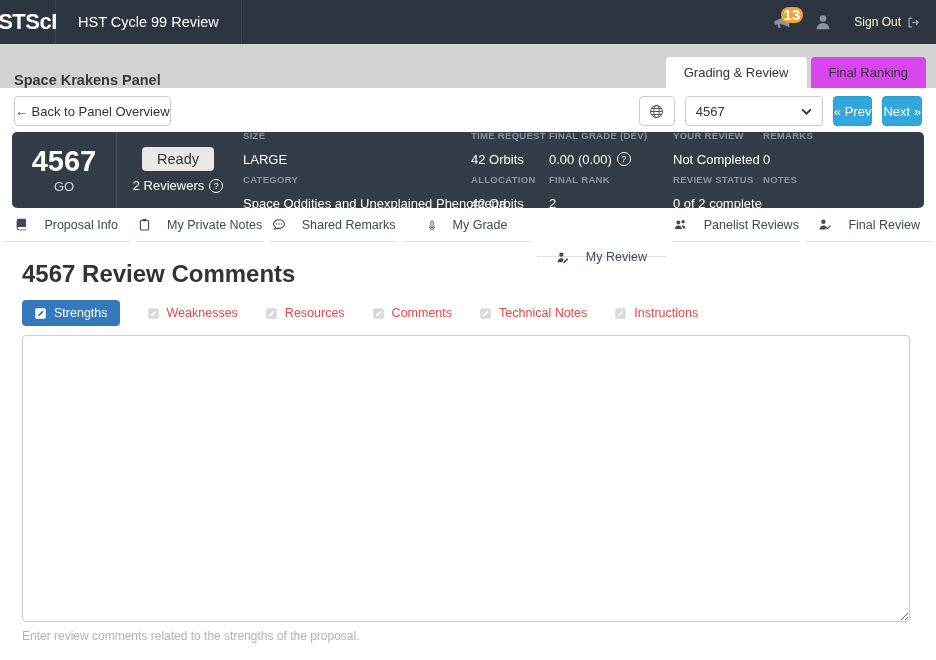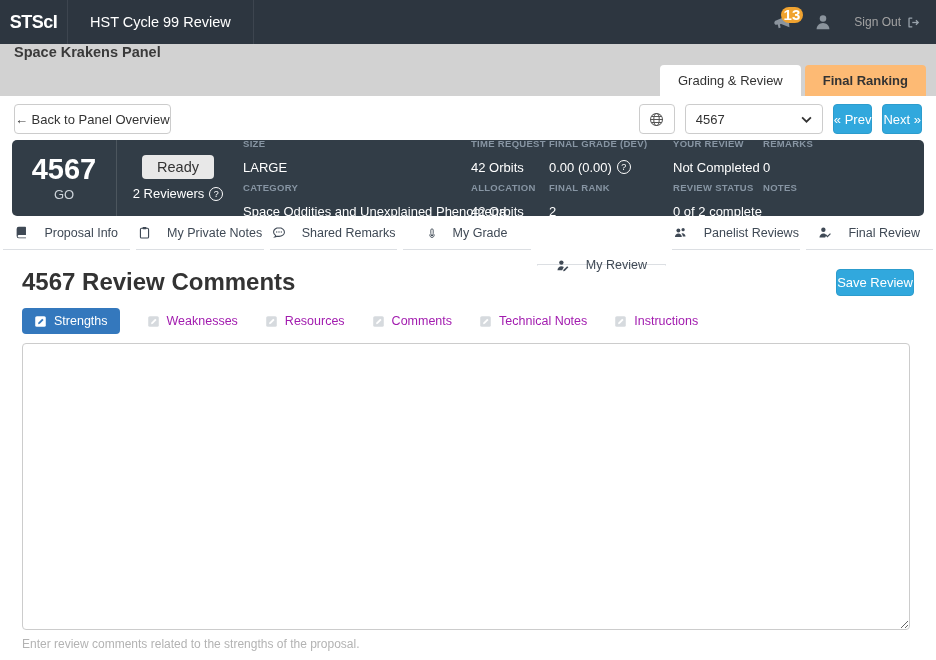--- a/index.html
+++ b/index.html
@@ -8,8 +8,8 @@
 
   
   .navbar { height:44px; background:#2d3640; display:flex; align-items:stretch; color:#fff; }
-  .nav-logo { width:68px; display:flex; align-items:center; justify-content:center;
-    font-weight:bold; font-size:18px; letter-spacing:-0.5px; border-right:1px solid rgba(255,255,255,0.08); }
+  .nav-logo { width:56px; display:flex; align-items:center; justify-content:center;
+    font-weight:bold; font-size:22px; letter-spacing:-0.5px; border-right:1px solid rgba(255,255,255,0.08); }
   .nav-title { display:flex; align-items:center; padding:0 22px; font-size:14.5px;
     border-right:1px solid rgba(255,255,255,0.08); }
   .nav-spacer { flex:1; }

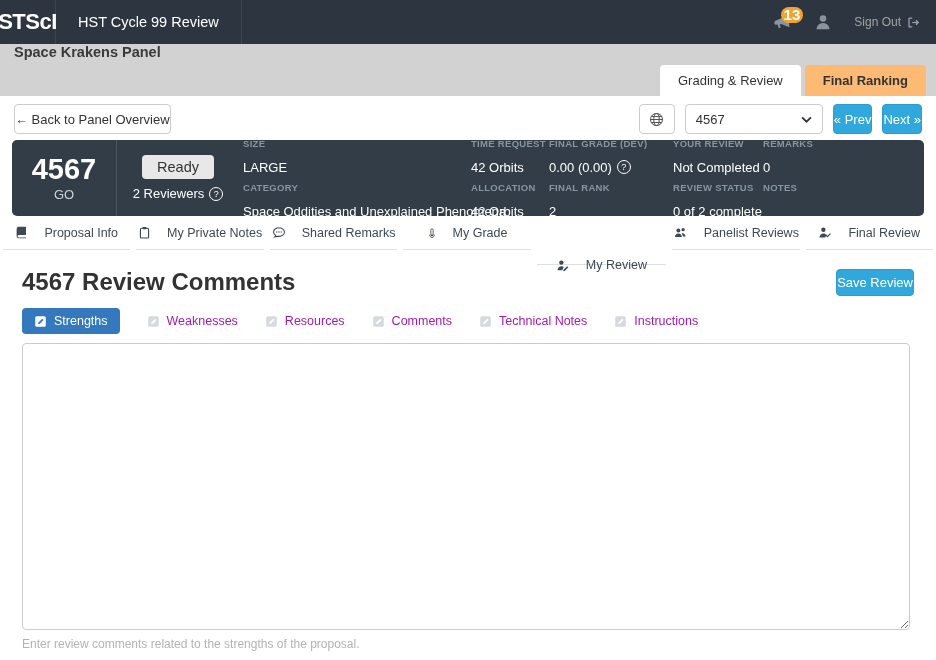--- a/index.html
+++ b/index.html
@@ -18,7 +18,7 @@
   .badge { position:absolute; top:-7px; right:-11px; background:#f0a330; color:#fff;
     font-size:15px; font-weight:bold; min-width:16px; height:16px; border-radius:8px;
     display:flex; align-items:center; justify-content:center; padding:0 3px; }
-  .signout { display:flex; align-items:center; gap:6px; font-size:12px; color:#a3a3a3; cursor:pointer; }
+  .signout { display:flex; align-items:center; gap:6px; font-size:12px; color:#fef9c3; cursor:pointer; }
 
   
   .panelbar { position:relative; height:52px; background:#d2d2d2; display:flex; align-items:flex-start; }

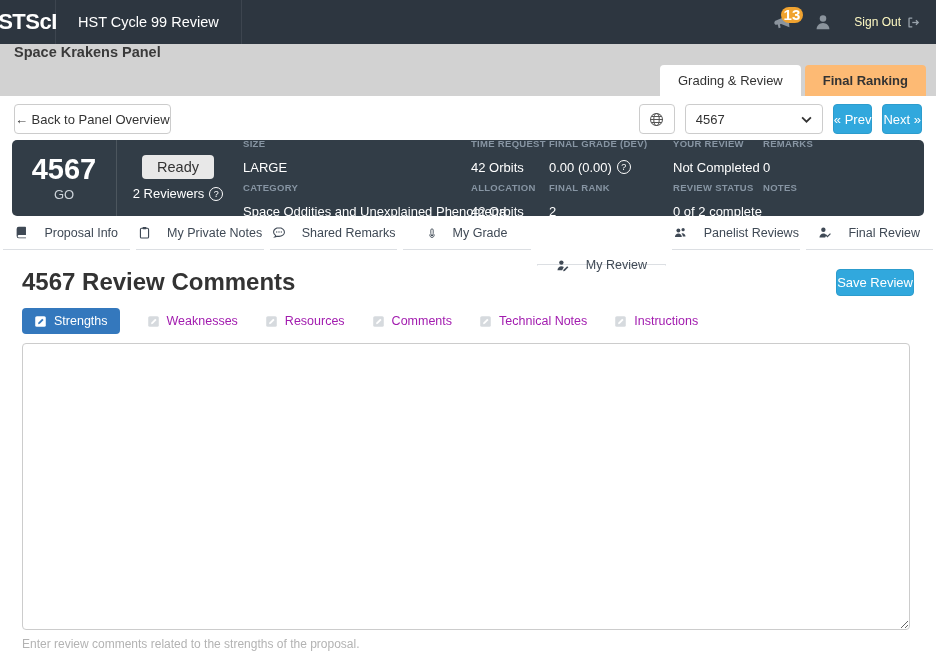--- a/index.html
+++ b/index.html
@@ -21,7 +21,7 @@
   .signout { display:flex; align-items:center; gap:6px; font-size:12px; color:#fef9c3; cursor:pointer; }
 
   
-  .panelbar { position:relative; height:52px; background:#d2d2d2; display:flex; align-items:flex-start; }
+  .panelbar { position:relative; height:44px; background:#d2d2d2; display:flex; align-items:flex-end; }
   .panelbar-title { font-size:14.5px; font-weight:bold; color:#3a3a3a; padding-left:14px; }
   .panelbar-tabs { position:absolute; right:10px; bottom:0; display:flex; gap:4px; }
   .bartab { height:31px; display:flex; align-items:center; padding:0 18px; font-size:13px;

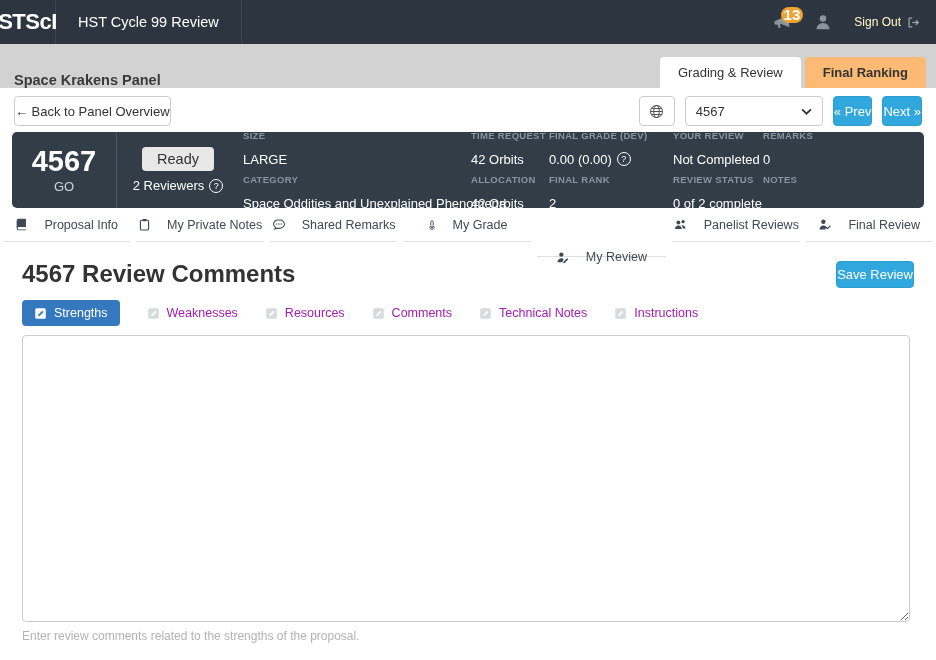--- a/index.html
+++ b/index.html
@@ -27,7 +27,7 @@
   .bartab { height:31px; display:flex; align-items:center; padding:0 18px; font-size:13px;
     border-radius:4px 4px 0 0; cursor:pointer; color:#333; }
   .bartab.active { background:#fff; }
-  .bartab.inactive { background:#fdba74;font-weight:bold; }
+  .bartab.inactive { background:#d946ef; }
 
   
   .toolbar { display:flex; align-items:center; padding:8px 14px 6px 14px; }

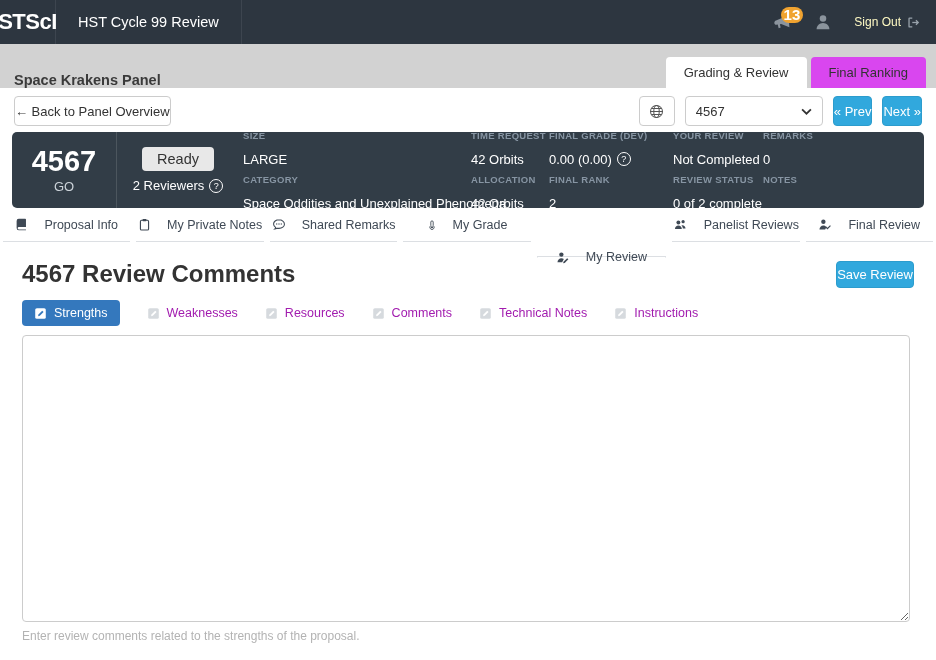--- a/index.html
+++ b/index.html
@@ -293,7 +293,6 @@
   <div class="content-head">
     <h1 class="page-title">4567 Review Comments</h1>
     <div class="head-actions">
-      <button class="btn btn-blue">Save Review</button>
     </div>
   </div>
 

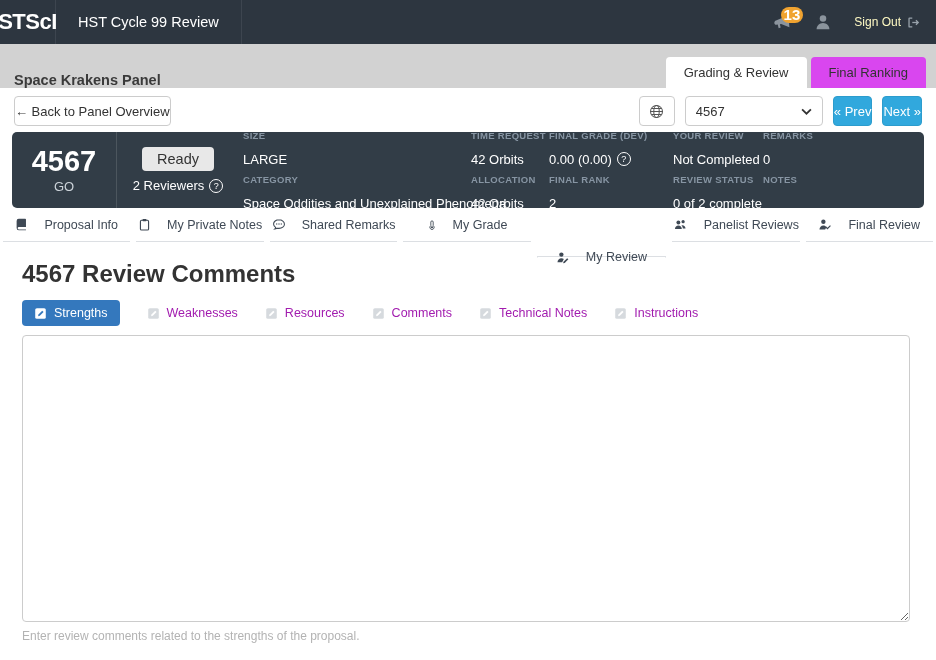--- a/index.html
+++ b/index.html
@@ -80,7 +80,7 @@
   .pill-active { display:inline-flex; align-items:center; gap:7px; background:#3478bd;
     color:#fff; border:none; border-radius:4px; font-size:12.5px; padding:6px 12px;
     cursor:pointer; font-family:inherit; }
-  .pill { display:inline-flex; align-items:center; gap:7px; font-size:12.5px; color:#a21caf; cursor:pointer; }
+  .pill { display:inline-flex; align-items:center; gap:7px; font-size:12.5px; color:#ef4444; cursor:pointer; }
 
   .editor { display:block; width:888px; height:287px; margin-top:9px; border:1px solid #ccc;
     border-radius:4px; resize:both; font-family:inherit; font-size:13px; padding:8px; outline:none; }

